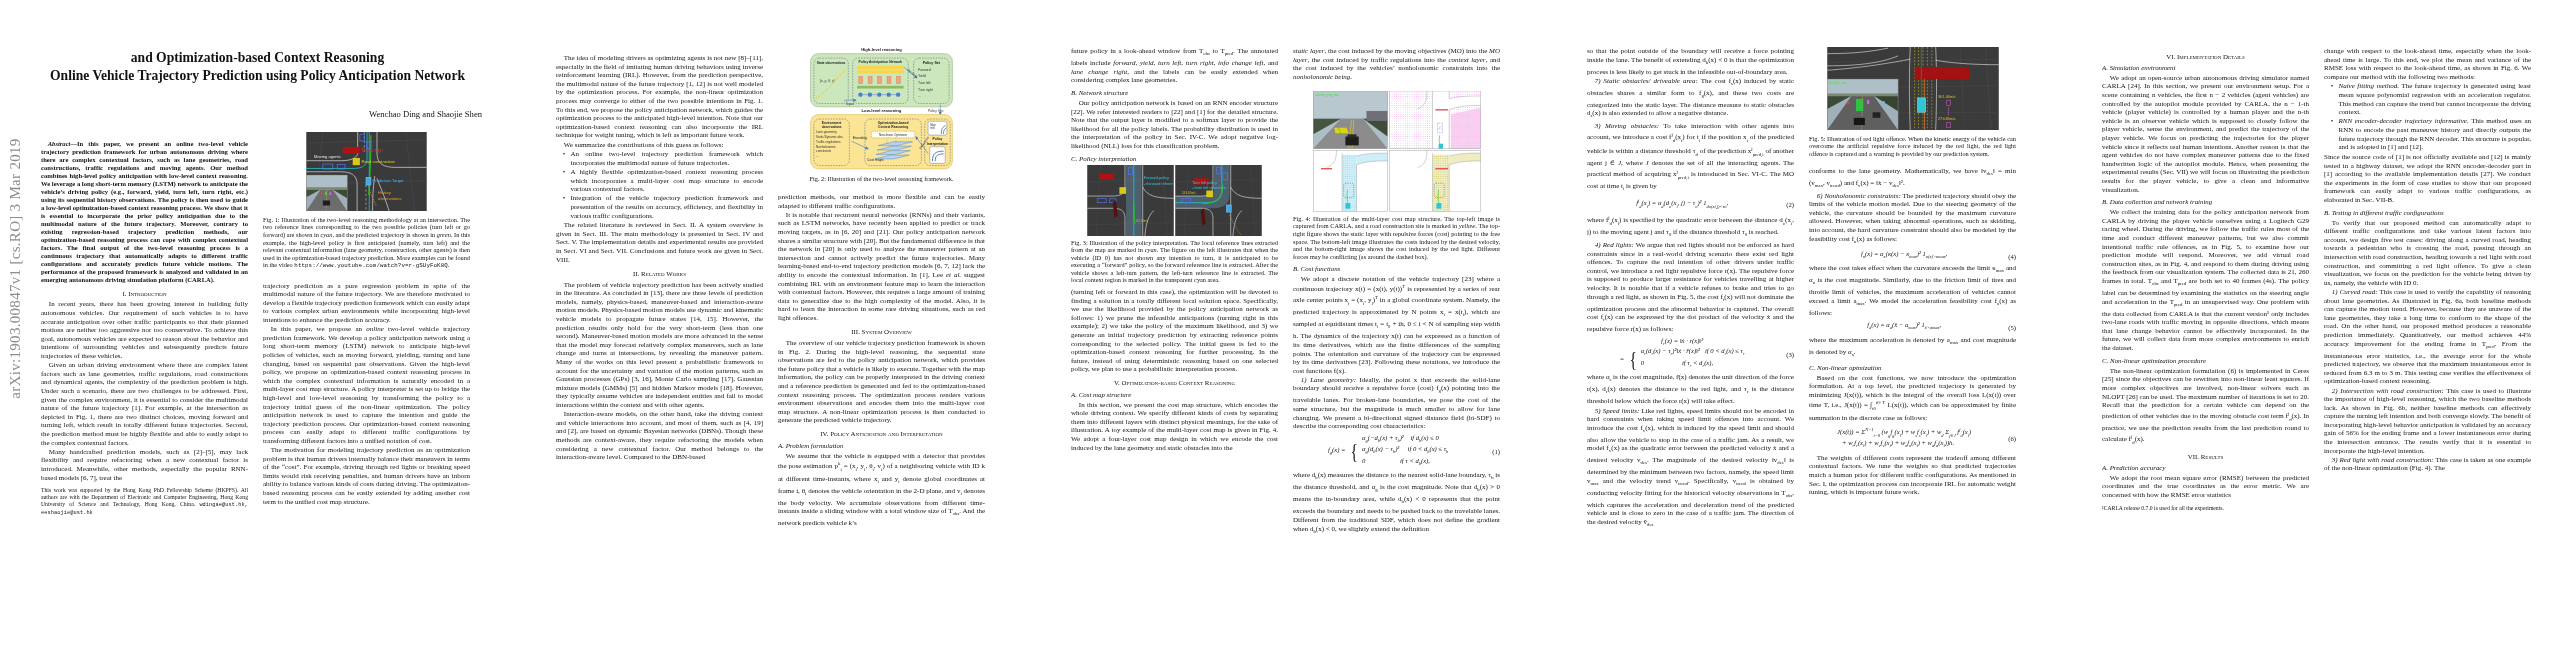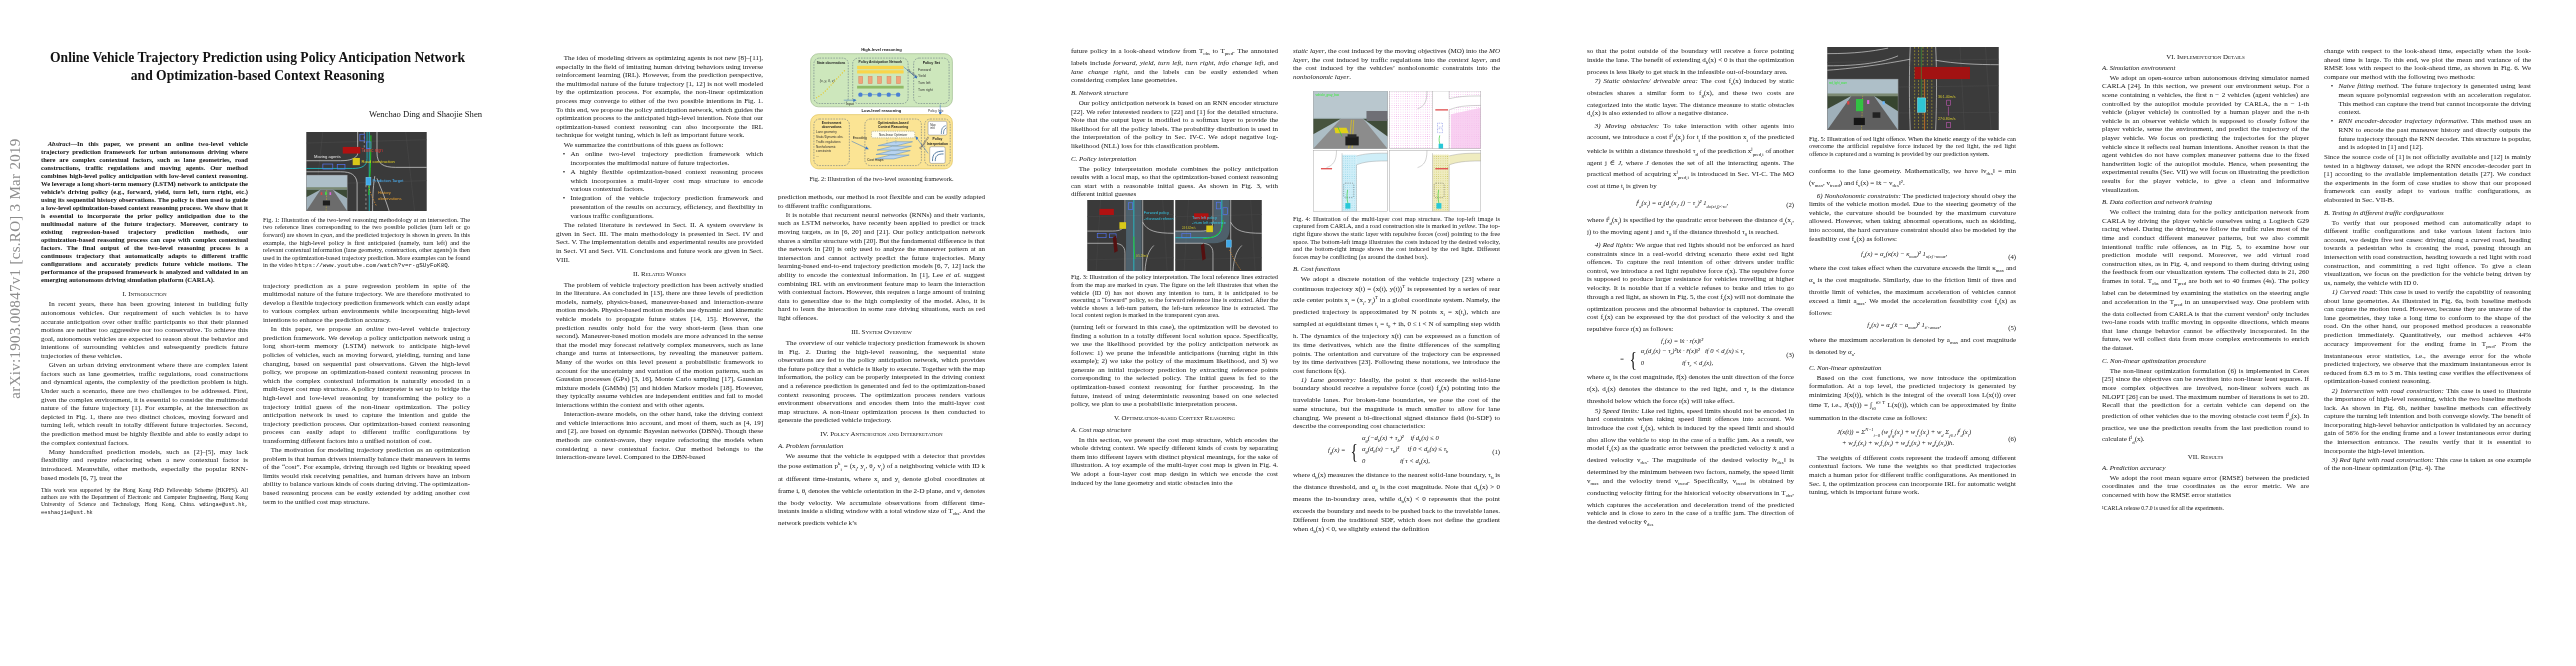--- a/index.html
+++ b/index.html
@@ -44,8 +44,8 @@
   <div class="page" style="left:0">
     <div class="wm-holder"><span>arXiv:1903.00847v1  [cs.RO]  3 Mar 2019</span></div>
     <div class="title">
+      <div>and Optimization-based Context Reasoning</div>
       <div>Online Vehicle Trajectory Prediction using Policy Anticipation Network</div>
-      <div>and Optimization-based Context Reasoning</div>
     </div>
     <div class="authors">Wenchao Ding and Shaojie Shen</div>
     <div class="col col-l" style="top:140px;height:492px">

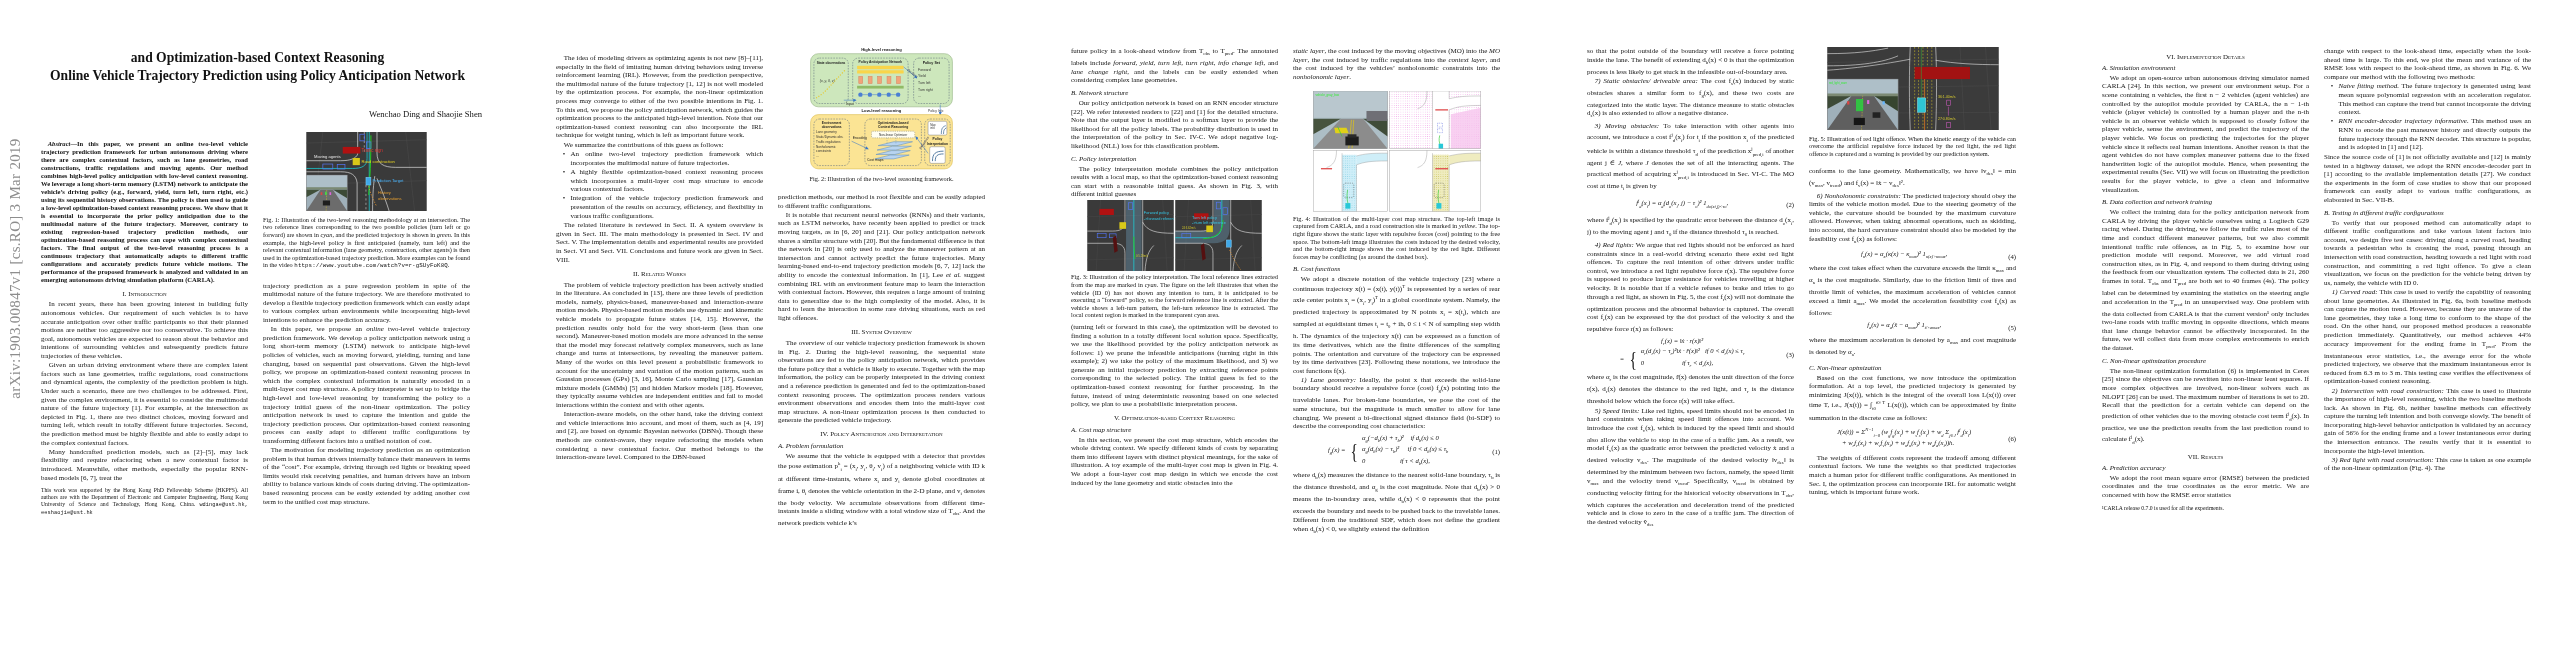--- a/index.html
+++ b/index.html
@@ -316,7 +316,7 @@
         <div class="para">In this section, we present the cost map structure, which encodes the whole driving context. We specify different kinds of costs by separating them into different layers with distinct physical meanings, for the sake of illustration. A toy example of the multi-layer cost map is given in Fig. 4. We adopt a four-layer cost map design in which we encode the cost induced by the lane geometry and static obstacles into the</div>
       </div>
     <div class="col col-r" style="top:47px;height:585px">
-        <div class="para flush"><i>static layer</i>, the cost induced by the moving objectives (MO) into the <i>MO layer</i>, the cost induced by traffic regulations into the <i>context layer</i>, and the cost induced by the vehicles’ nonholonomic constraints into the <i>nonholonomic layer</i>.</div>
+        <div class="para flush"><i>static layer</i>, the cost induced by the moving objectives (MO) into the <i>MO layer</i>, the cost induced by traffic regulations into the <i>context layer</i>, and the cost induced by the vehicles’ nonholonomic constraints into the <i>nonholonomic being</i>.</div>
         <div class="" style="height: 9px;"></div>
 <div class="figwrap qgrid">
 <svg width="168" height="121" viewBox="0 0 302 218">

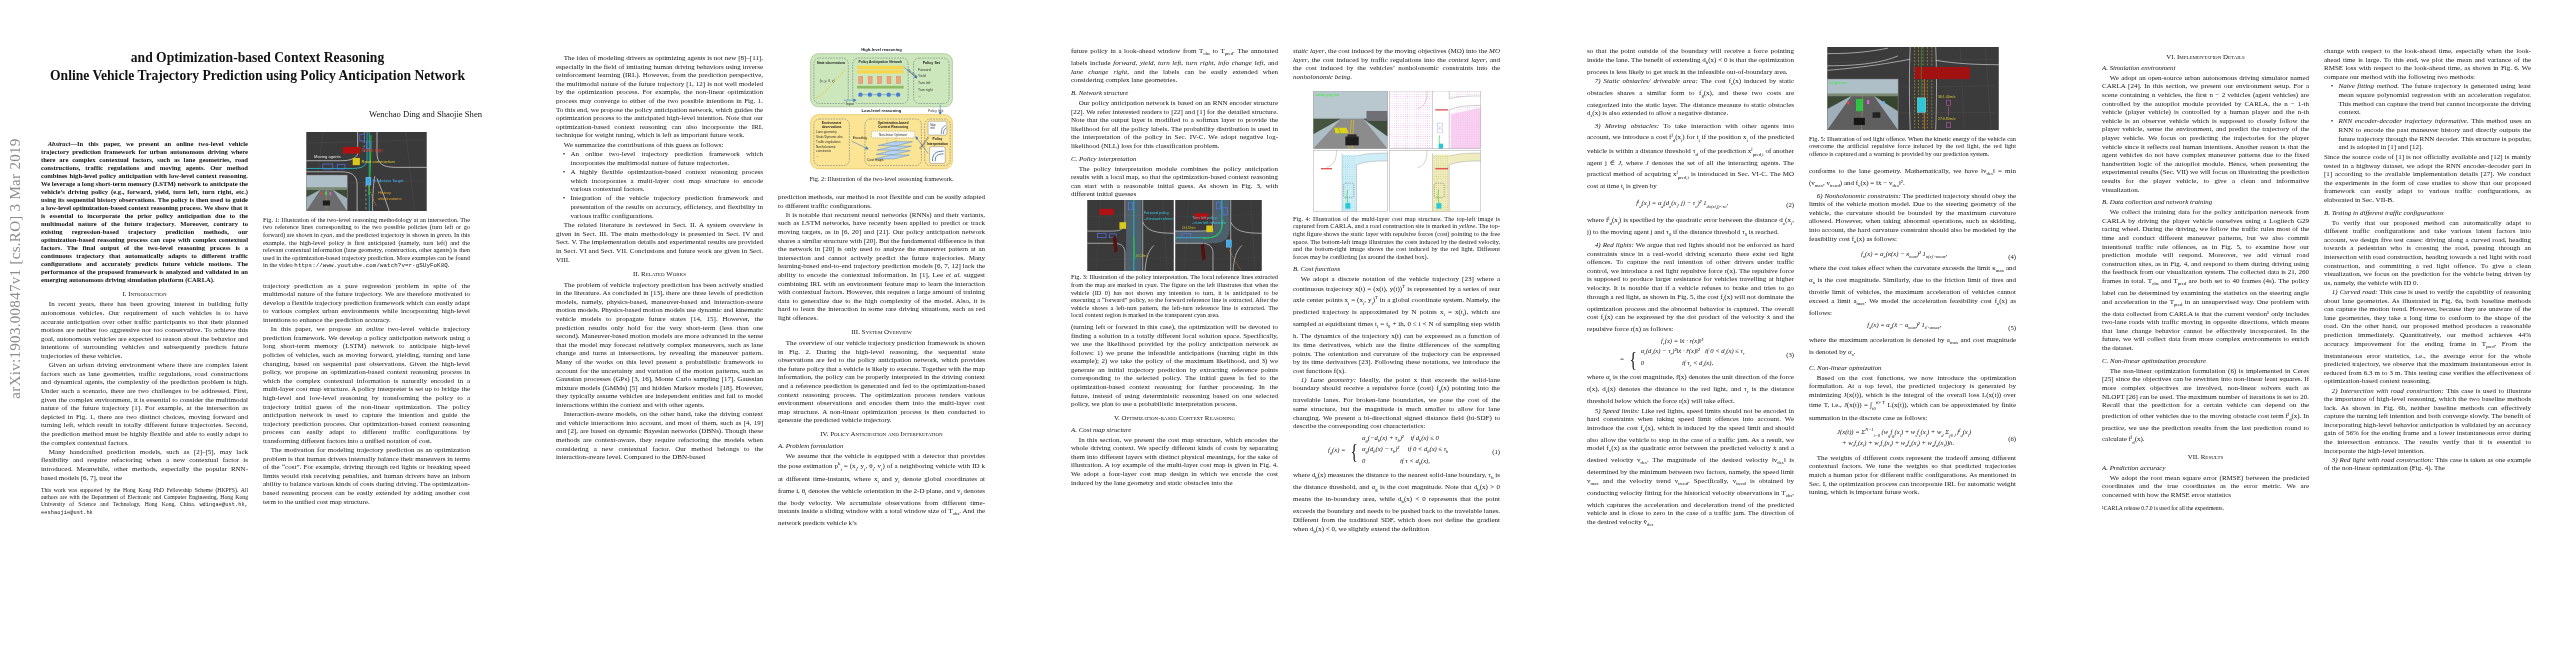--- a/index.html
+++ b/index.html
@@ -244,7 +244,6 @@
         <div class="h2">B. Network structure</div>
         <div class="para">Our policy anticipation network is based on an RNN encoder structure [22]. We refer interested readers to [22] and [1] for the detailed structure. Note that the output layer is modified to a softmax layer to provide the likelihood for all the policy labels. The probability distribution is used in the interpretation of the policy in Sec. IV-C. We adopt negative log-likelihood (NLL) loss for this classification problem.</div>
         <div class="h2">C. Policy interpretation</div>
-        <div class="para">The policy interpretation module combines the policy anticipation results with a local map, so that the optimization-based context reasoning can start with a reasonable initial guess. As shown in Fig. 3, with different initial guesses</div>
 <div class="figwrap" style="width:176px;display:flex;gap:1.7px">
 <svg width="87" height="71" viewBox="0 0 156 128">
   <rect width="156" height="128" fill="#3a3a3a"></rect>

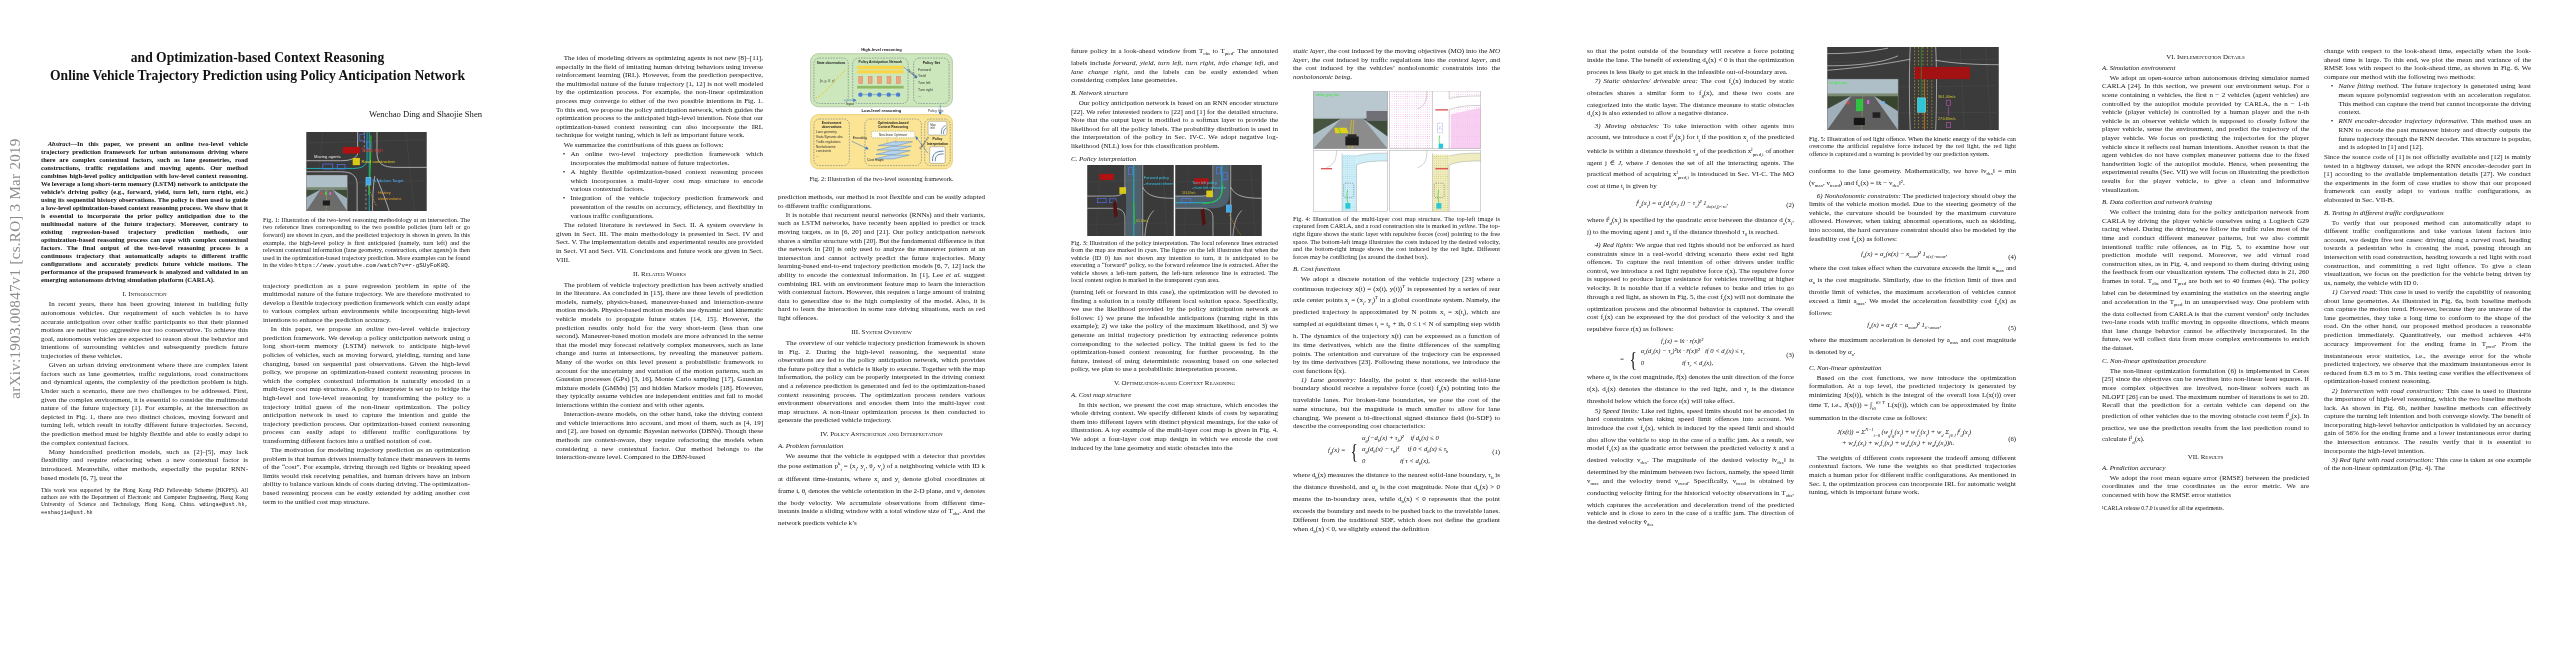--- a/index.html
+++ b/index.html
@@ -229,7 +229,7 @@
 </div>
 <div class="caption cap-center">Fig. 2: Illustration of the two-level reasoning framework.</div>
         <div class="" style="height: 6.7px;"></div>
-        <div class="para flush">prediction methods, our method is root flexible and can be easily adapted to different traffic configurations.</div>
+        <div class="para flush">prediction methods, our method is more flexible and can be easily adapted to different traffic configurations.</div>
         <div class="para">It is notable that recurrent neural networks (RNNs) and their variants, such as LSTM networks, have recently been applied to predict or track moving targets, as in [6, 20] and [21]. Our policy anticipation network shares a similar structure with [20]. But the fundamental difference is that the network in [20] is only used to analyze the maneuver pattern at an intersection and cannot actively predict the future trajectories. Many learning-based end-to-end trajectory prediction models [6, 7, 12] lack the ability to encode the contextual information. In [1], Lee <i>et al.</i> suggest combining IRL with an environment feature map to learn the interaction with contextual factors. However, this requires a large amount of training data to generalize due to the high complexity of the model. Also, it is hard to learn the interaction in some rare driving situations, such as red light offences.</div>
         <div class="h1">III. System Overview</div>
         <div class="para">The overview of our vehicle trajectory prediction framework is shown in Fig. 2. During the high-level reasoning, the sequential state observations are fed to the policy anticipation network, which provides the future policy that a vehicle is likely to execute. Together with the map information, the policy can be properly interpreted in the driving context and a reference prediction is generated and fed to the optimization-based context reasoning process. The optimization process renders various environment observations and encodes them into the multi-layer cost map structure. A non-linear optimization process is then conducted to generate the predicted vehicle trajectory.</div>

